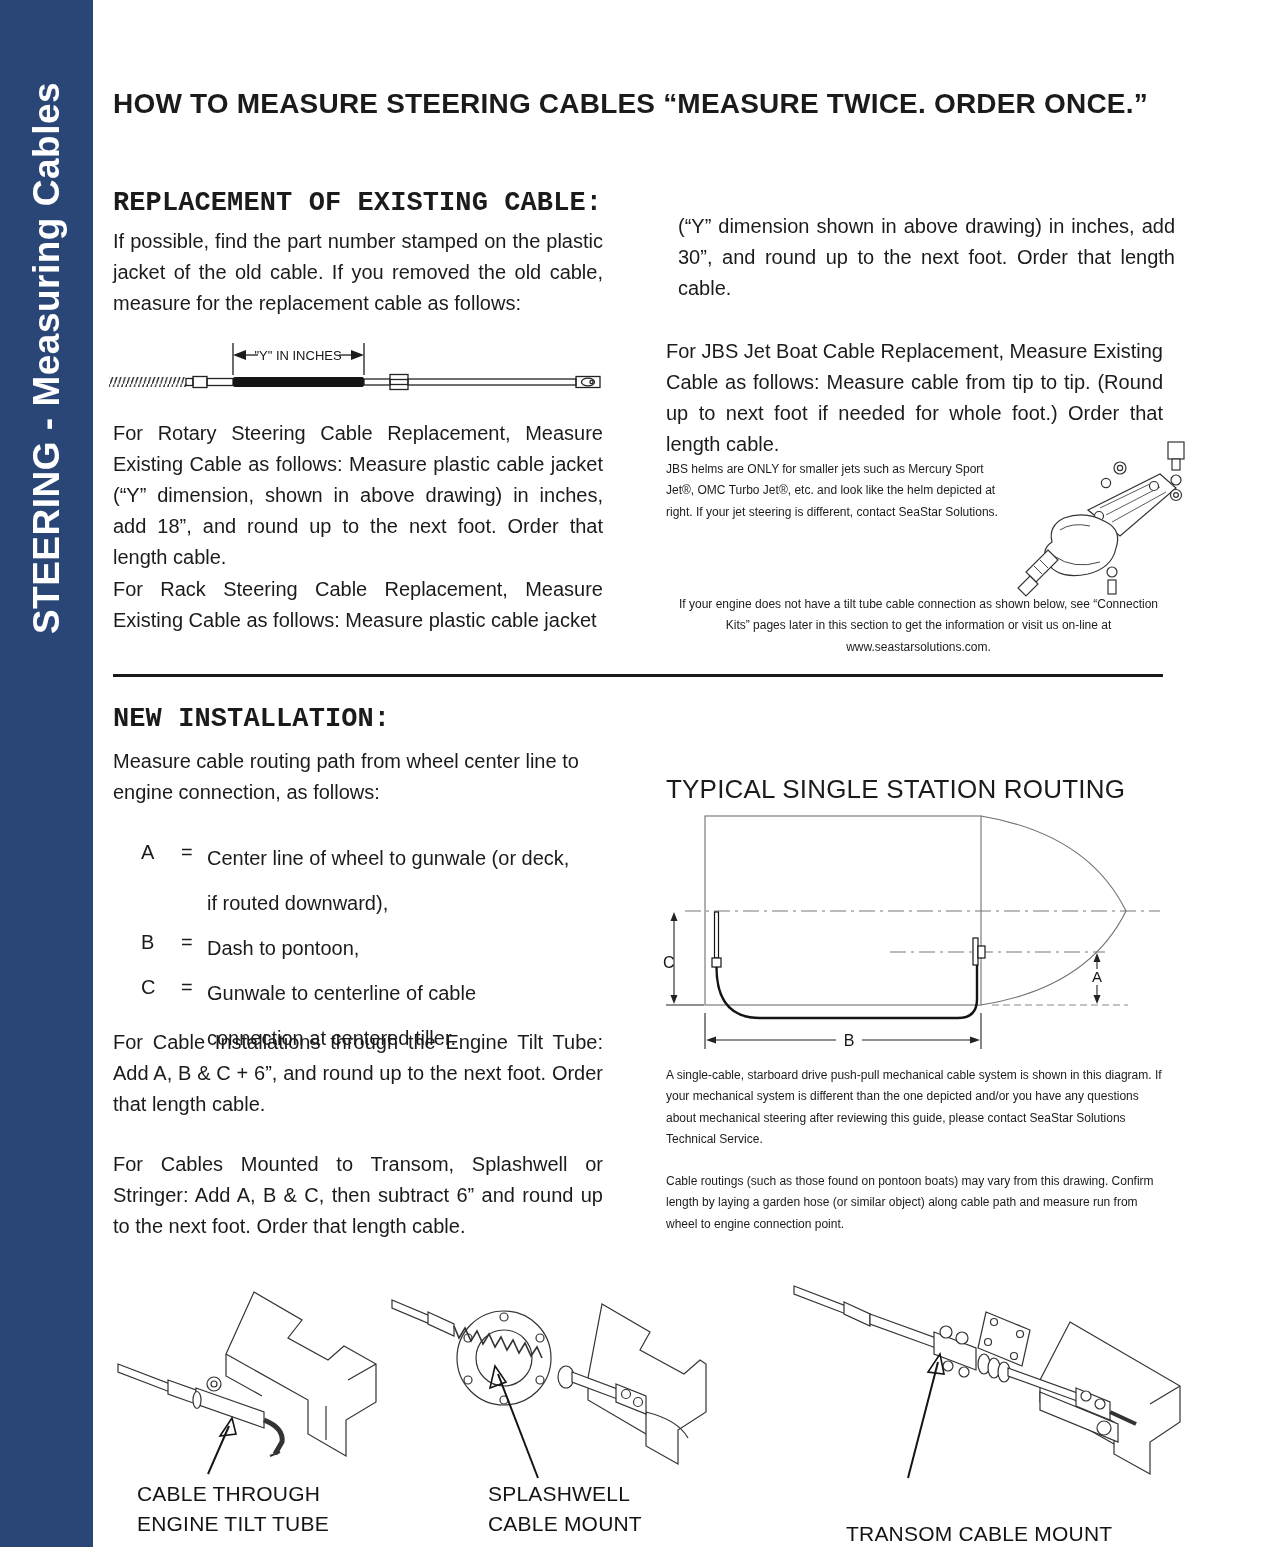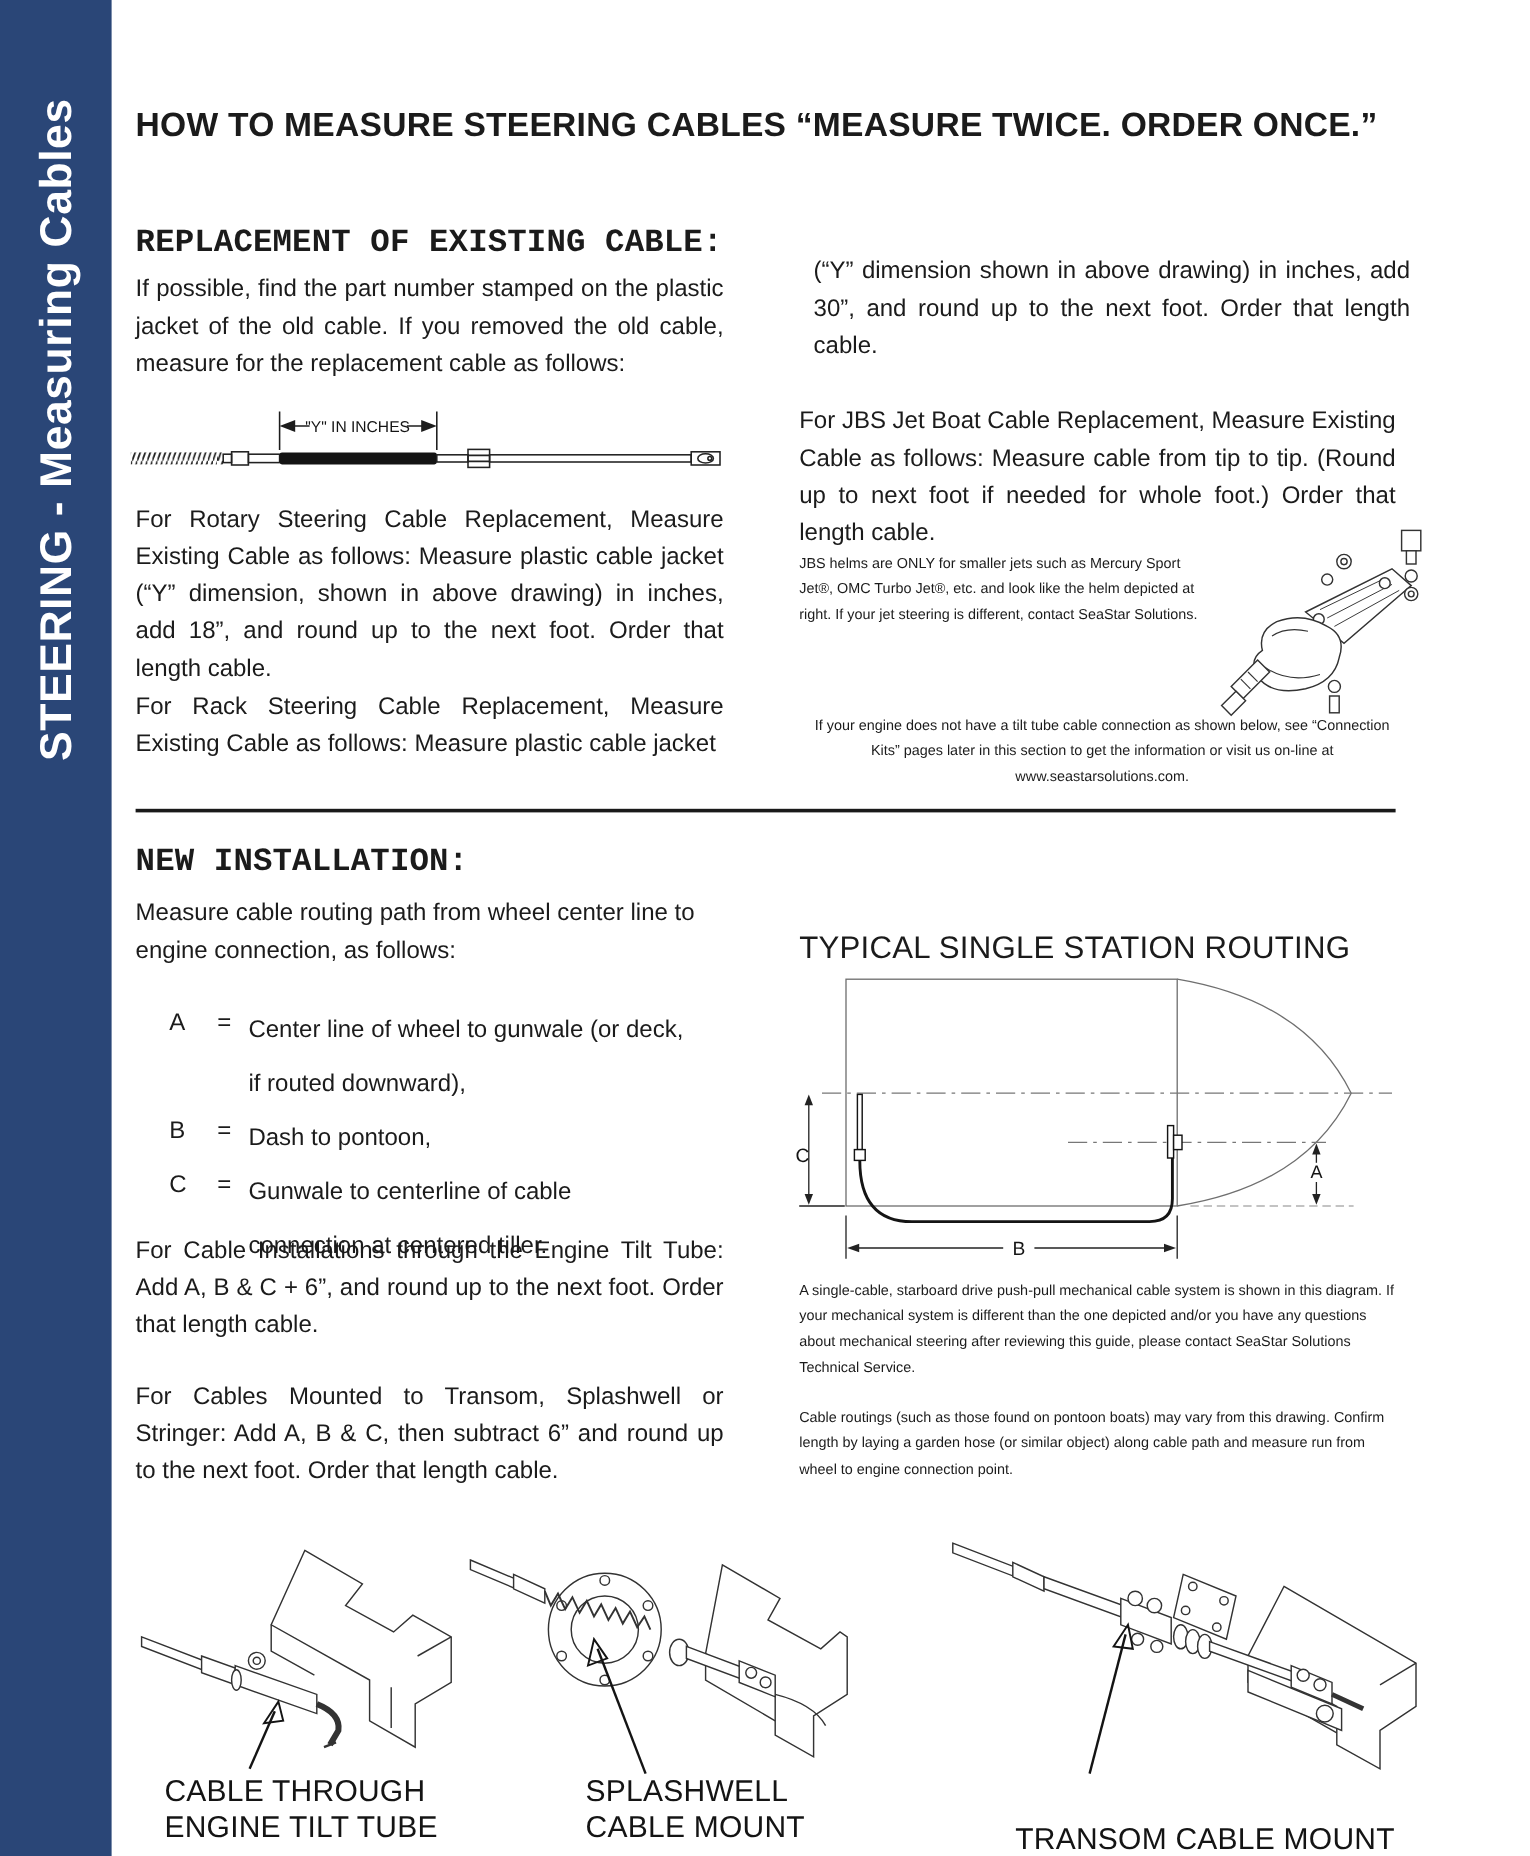--- a/index.html
+++ b/index.html
@@ -22,7 +22,7 @@
   .def-eq{width:26px;line-height:33.5px;}
   .def-text{flex:1;line-height:45px;}
   .divider{position:absolute;left:113px;top:674px;width:1050px;height:3px;background:#191919;}
-  .figlabel{font-size:25px;line-height:29.5px;color:#141414;letter-spacing:0.2px;white-space:nowrap;}
+  .figlabel{font-size:21px;line-height:29.5px;color:#141414;letter-spacing:0.2px;white-space:nowrap;}
   svg{display:block;}
   svg text{font-family:"Liberation Sans",sans-serif;fill:#141414;}
 </style>

